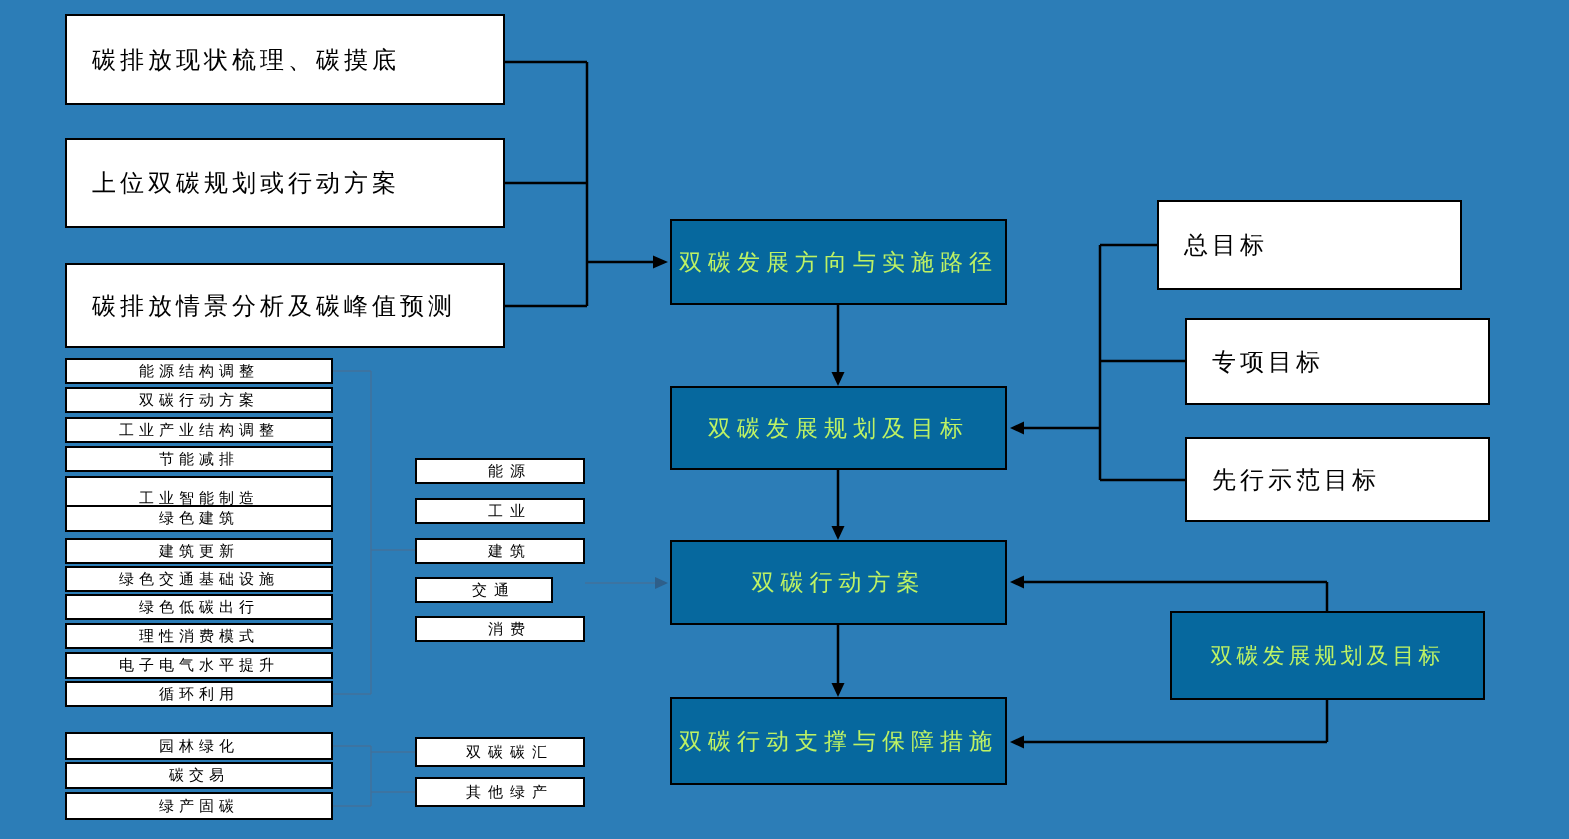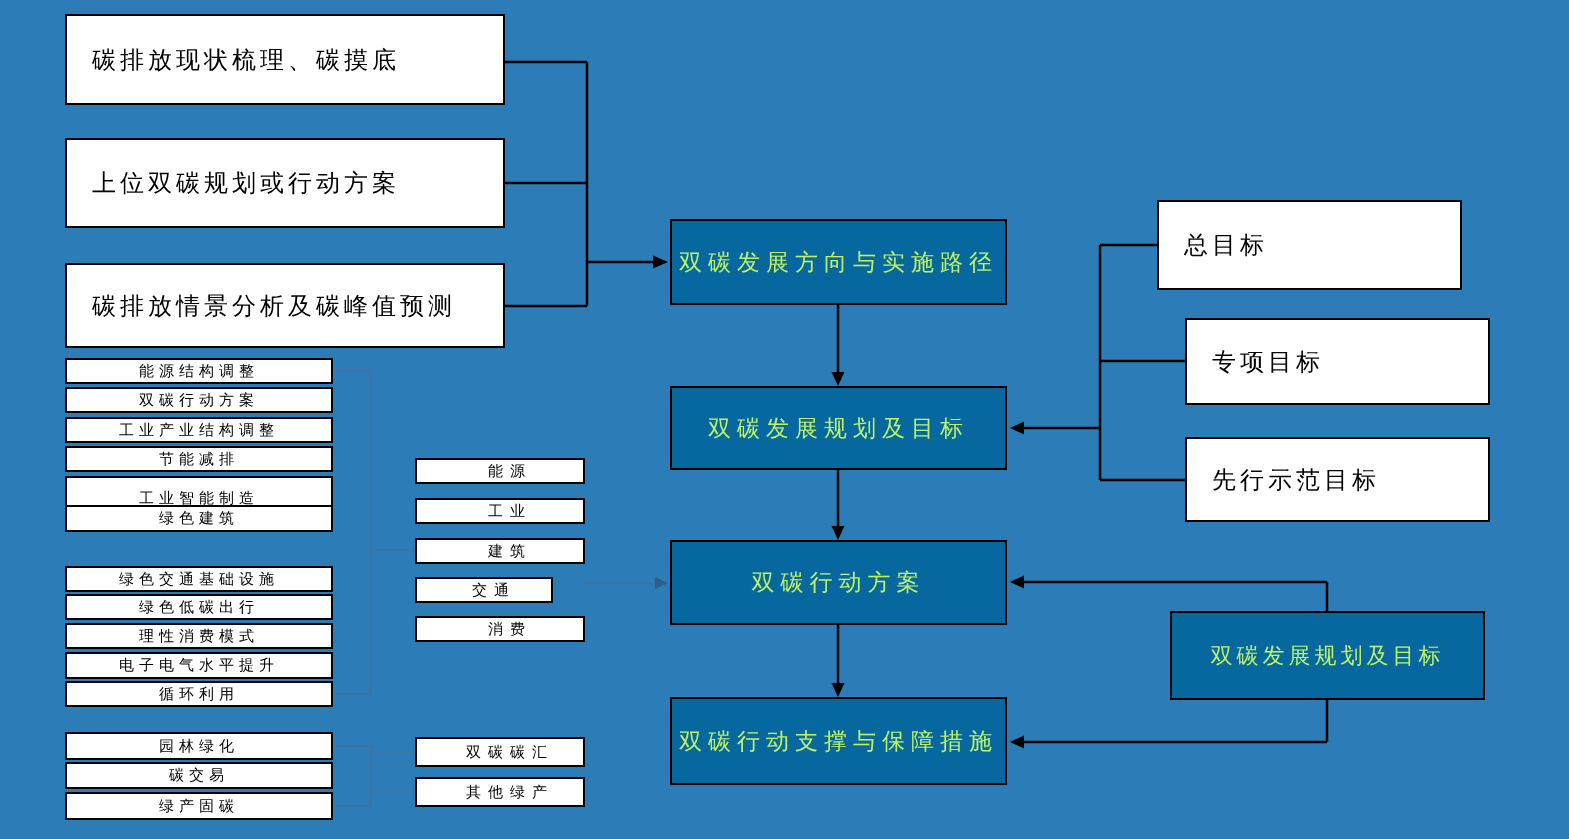--- a/index.html
+++ b/index.html
@@ -76,6 +76,7 @@
   <div class="box white small" style="left:65px;top:446px;width:268px;height:26px">节能减排</div>
   <div class="box white small" style="left:65px;top:476px;width:268px;height:44px">工业智能制造</div>
   <div class="box white small" style="left:65px;top:505px;width:268px;height:27px">绿色建筑</div>
+  <div class="box white small" style="left:65px;top:538px;width:268px;height:26px">建筑更新</div>
   <div class="box white small" style="left:65px;top:566px;width:268px;height:26px">绿色交通基础设施</div>
   <div class="box white small" style="left:65px;top:594px;width:268px;height:26px">绿色低碳出行</div>
   <div class="box white small" style="left:65px;top:623px;width:268px;height:26px">理性消费模式</div>

